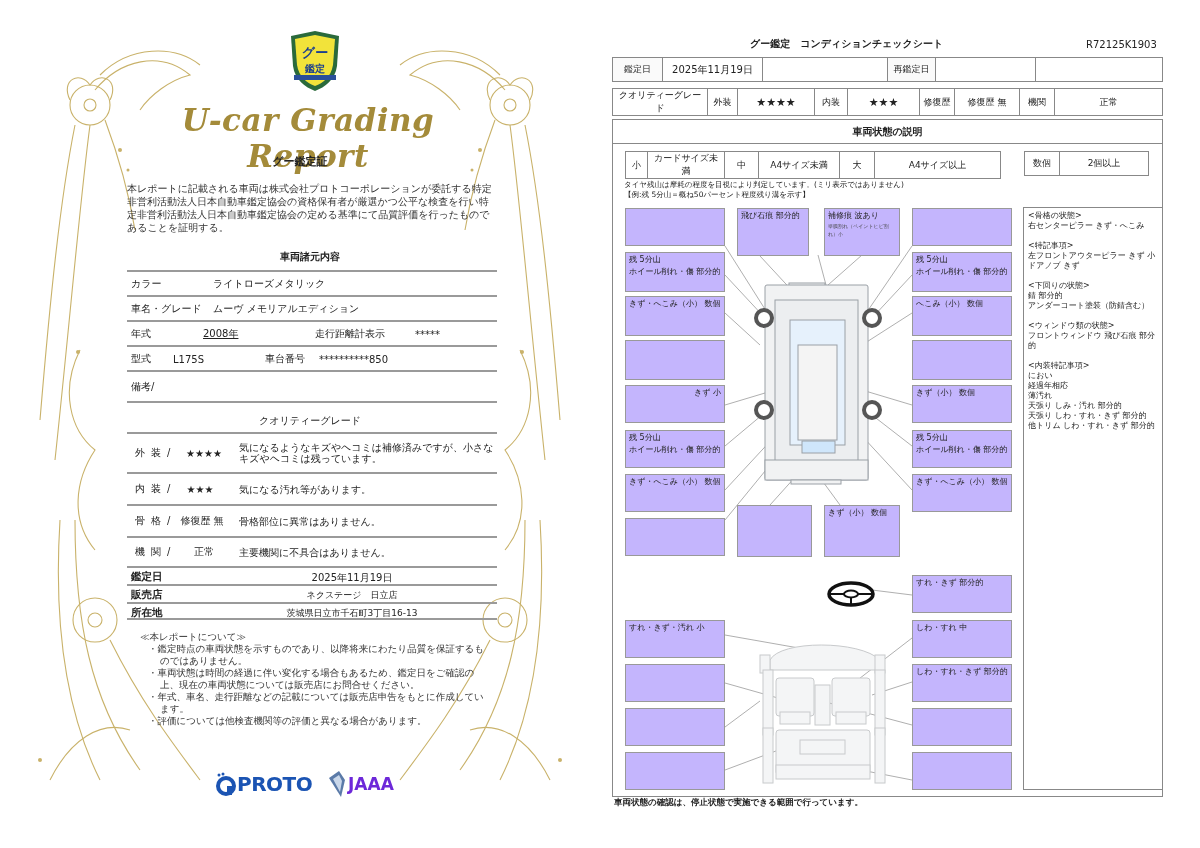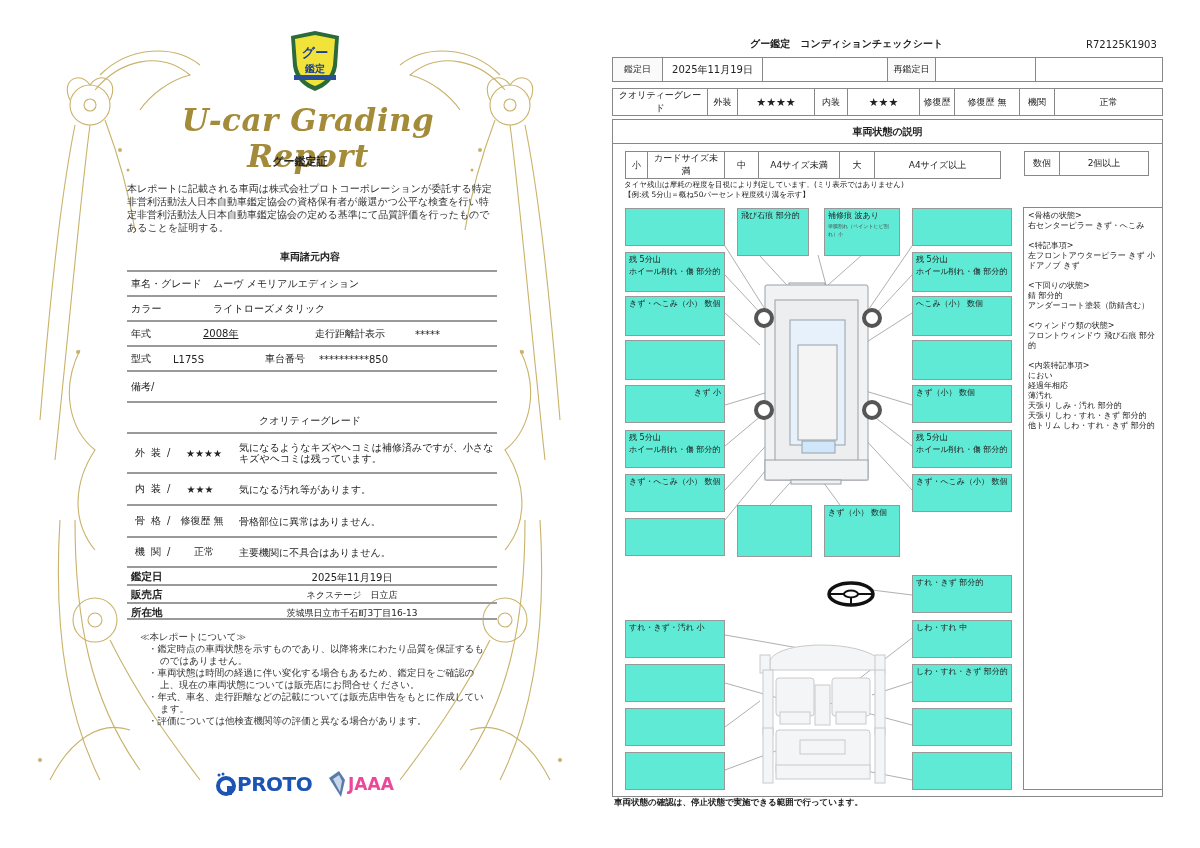--- a/index.html
+++ b/index.html
@@ -52,7 +52,7 @@
   .big-head { position: absolute; left: 12px; top: 119px; width: 551px; height: 25px; border-bottom: 1px solid #888; text-align: center; font-size: 10px; font-weight: bold; line-height: 25px; }
   .legend-note { position: absolute; left: 24px; top: 180px; font-size: 7.5px; line-height: 10px; color: #222; }
 
-  .cb { position: absolute; border: 1px solid #999; background: #5eead4; font-size: 8px; line-height: 12px; padding: 1px 3px; color: #222; }
+  .cb { position: absolute; border: 1px solid #999; background: #c4b5fd; font-size: 8px; line-height: 12px; padding: 1px 3px; color: #222; }
   .cb .sub { font-size: 5px; line-height: 8px; display: block; color: #444; }
   .side-notes { position: absolute; left: 423px; top: 207px; width: 140px; height: 583px; border: 1px solid #888; font-size: 8px; line-height: 10px; padding: 3px 4px; }
   .side-notes .g { margin-bottom: 10px; }

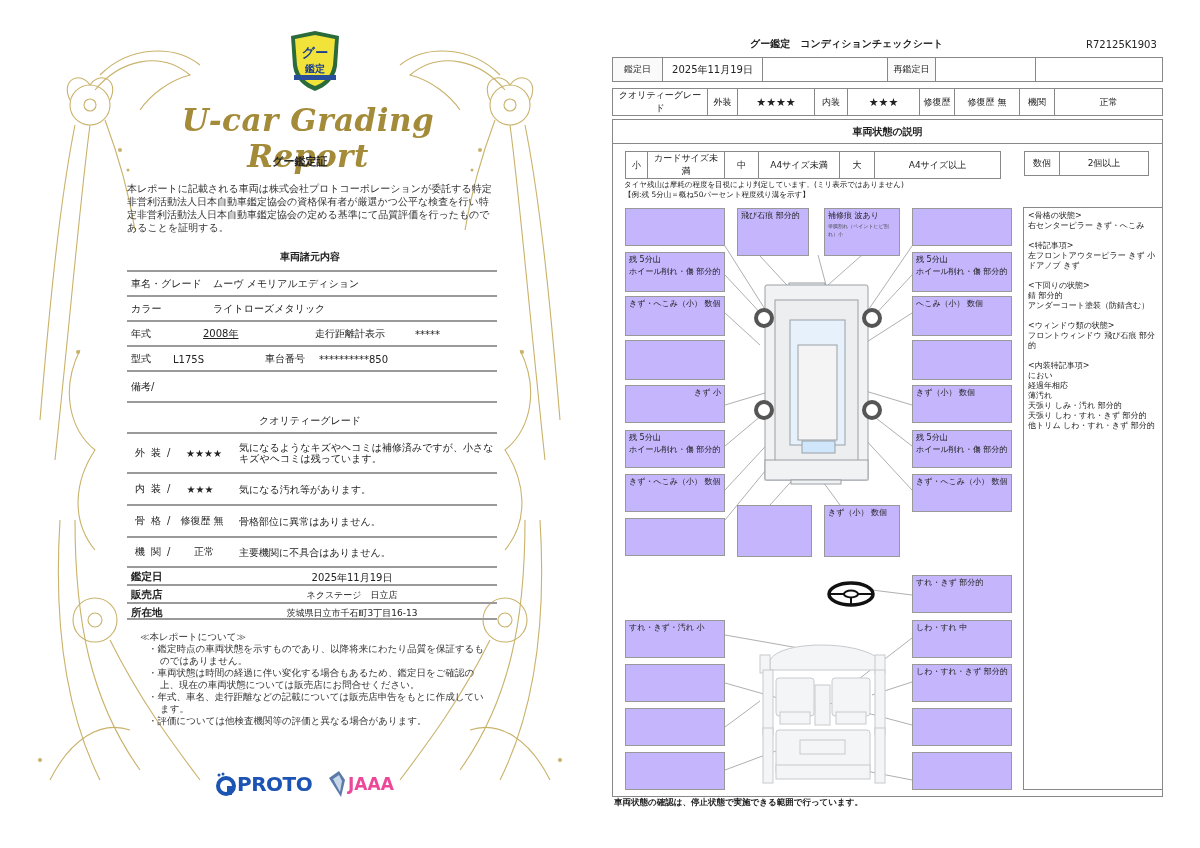--- a/index.html
+++ b/index.html
@@ -131,12 +131,12 @@
 
   <div class="lt" style="top:270px;">
     <div class="lrow" style="height:25px;">
+      <span style="left:4px;">カラー</span>
+      <span style="left:86px;">ライトローズメタリック</span>
+    </div>
+    <div class="lrow" style="height:25px;">
       <span style="left:4px;">車名・グレード</span>
       <span style="left:86px;">ムーヴ メモリアルエディション</span>
-    </div>
-    <div class="lrow" style="height:25px;">
-      <span style="left:4px;">カラー</span>
-      <span style="left:86px;">ライトローズメタリック</span>
     </div>
     <div class="lrow" style="height:25px;">
       <span style="left:4px;">年式</span>

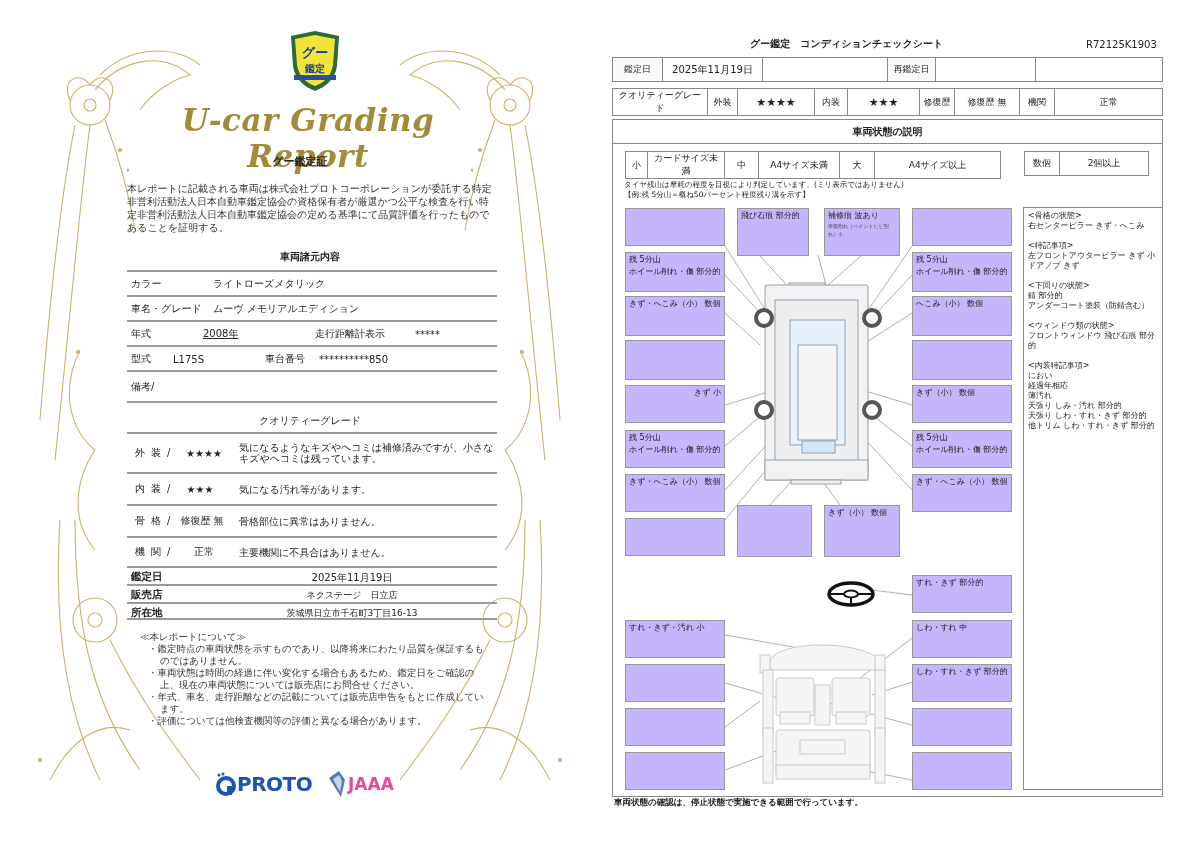--- a/index.html
+++ b/index.html
@@ -38,7 +38,7 @@
 
   .logos { position: absolute; left: 215px; top: 770px; width: 200px; height: 30px; }
   .proto { position: absolute; left: 0; top: 2px; font-weight: bold; font-size: 20px; color: #1b54b3; letter-spacing: -0.5px; }
-  .jaaa { position: absolute; left: 133px; top: 4px; font-weight: bold; font-size: 17px; color: #ec4899; }
+  .jaaa { position: absolute; left: 133px; top: 4px; font-weight: bold; font-size: 17px; color: #6d28d9; }
 
   
   #right { position: absolute; left: 600px; top: 0; width: 600px; height: 848px; }

